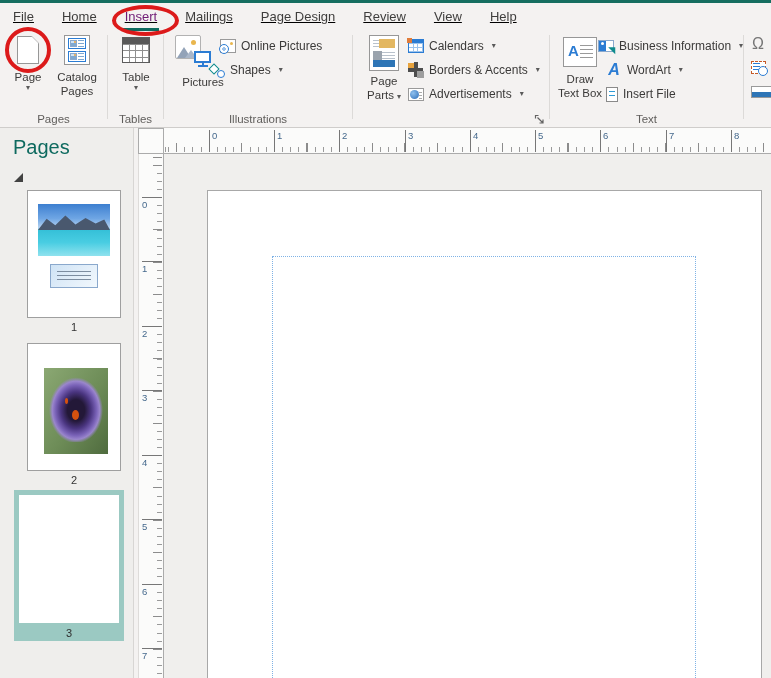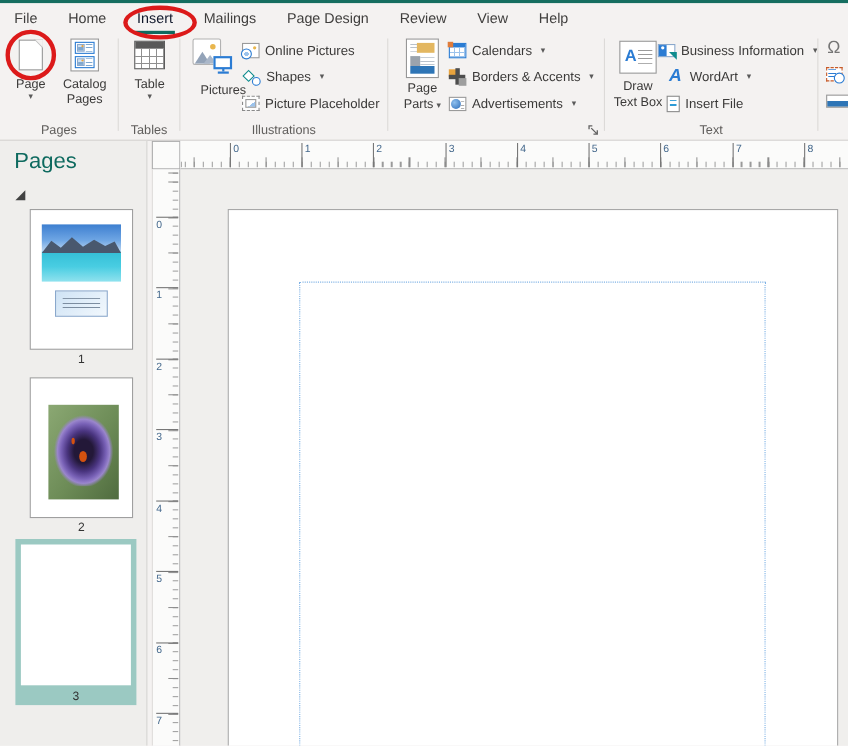--- a/index.html
+++ b/index.html
@@ -12,7 +12,7 @@
 
   
   #menubar { position:absolute; left:0; top:3px; width:771px; height:28px;
-    background:#f4f2f1; display:flex; align-items:flex-end; }
+    background:#f4f2f1; display:flex; align-items:flex-end;text-decoration:underline; }
   .tab { padding:0 14px; font-size:13px; color:#3f3e3d; line-height:28px; cursor:default; position:relative; }
   .tab:first-child { padding-left:13px; }
   .tab.active { color:#0f172a; }

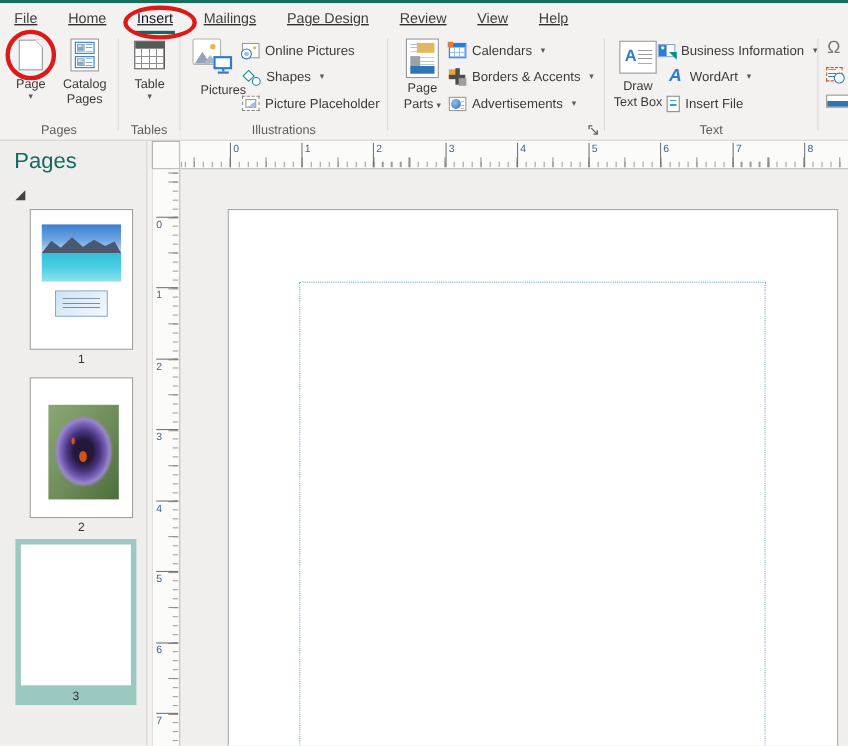--- a/index.html
+++ b/index.html
@@ -15,7 +15,7 @@
     background:#f4f2f1; display:flex; align-items:flex-end;text-decoration:underline; }
   .tab { padding:0 14px; font-size:13px; color:#3f3e3d; line-height:28px; cursor:default; position:relative; }
   .tab:first-child { padding-left:13px; }
-  .tab.active { color:#0f172a; }
+  .tab.active { color:#701a75; }
   .tab.active .tab-underline { position:absolute; left:12px; right:12px; bottom:0; height:3px; background:#0e6a5f; }
 
   

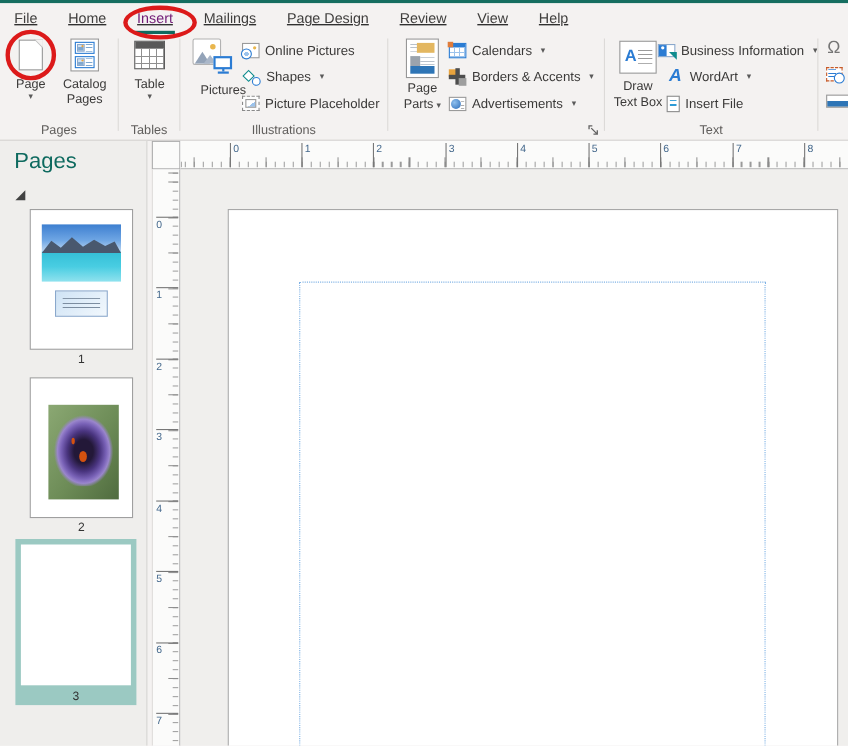--- a/index.html
+++ b/index.html
@@ -295,7 +295,7 @@
       <span class="icon online-pics-icon"></span>
       <span>Online Pictures</span>
     </div>
-    <div class="smallrow" style="left:56px;top:28px;text-align:right;">
+    <div class="smallrow" style="left:44px;top:28px;text-align:right;">
       <span class="icon shapes-icon">
           <span class="shapes-diamond"></span>
           <span class="shapes-circle"></span>

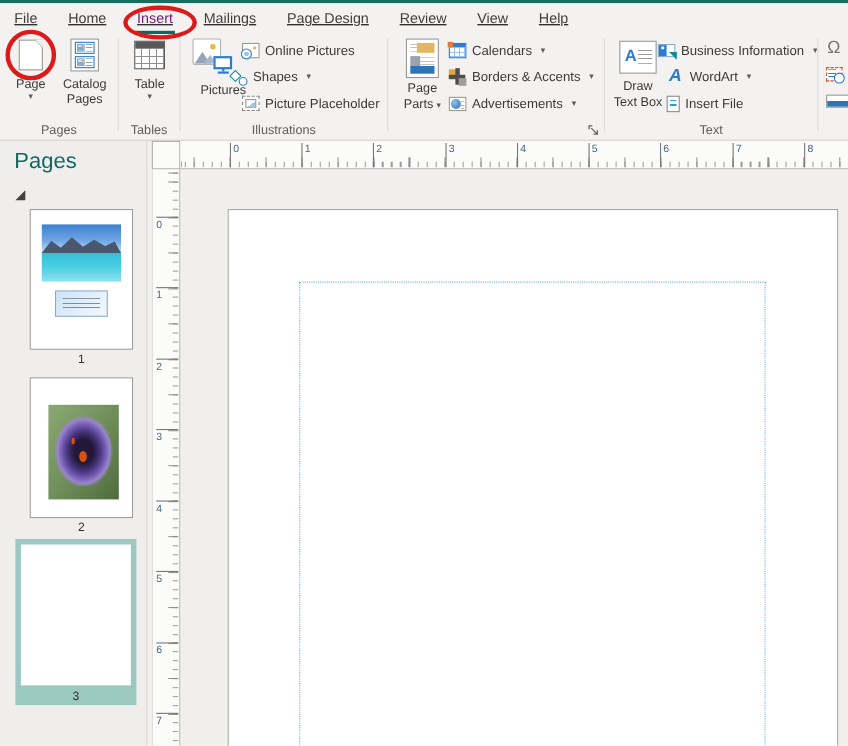--- a/index.html
+++ b/index.html
@@ -303,10 +303,6 @@
       <span>Shapes</span>
       <span class="drop-arrow inline">▾</span>
     </div>
-    <div class="smallrow" style="left:56px;top:52px;">
-      <span class="icon placeholder-icon"></span>
-      <span>Picture Placeholder</span>
-    </div>
     <div class="group-label">Illustrations</div>
   </div>
   <div class="gsep" style="left:352px;"></div>

